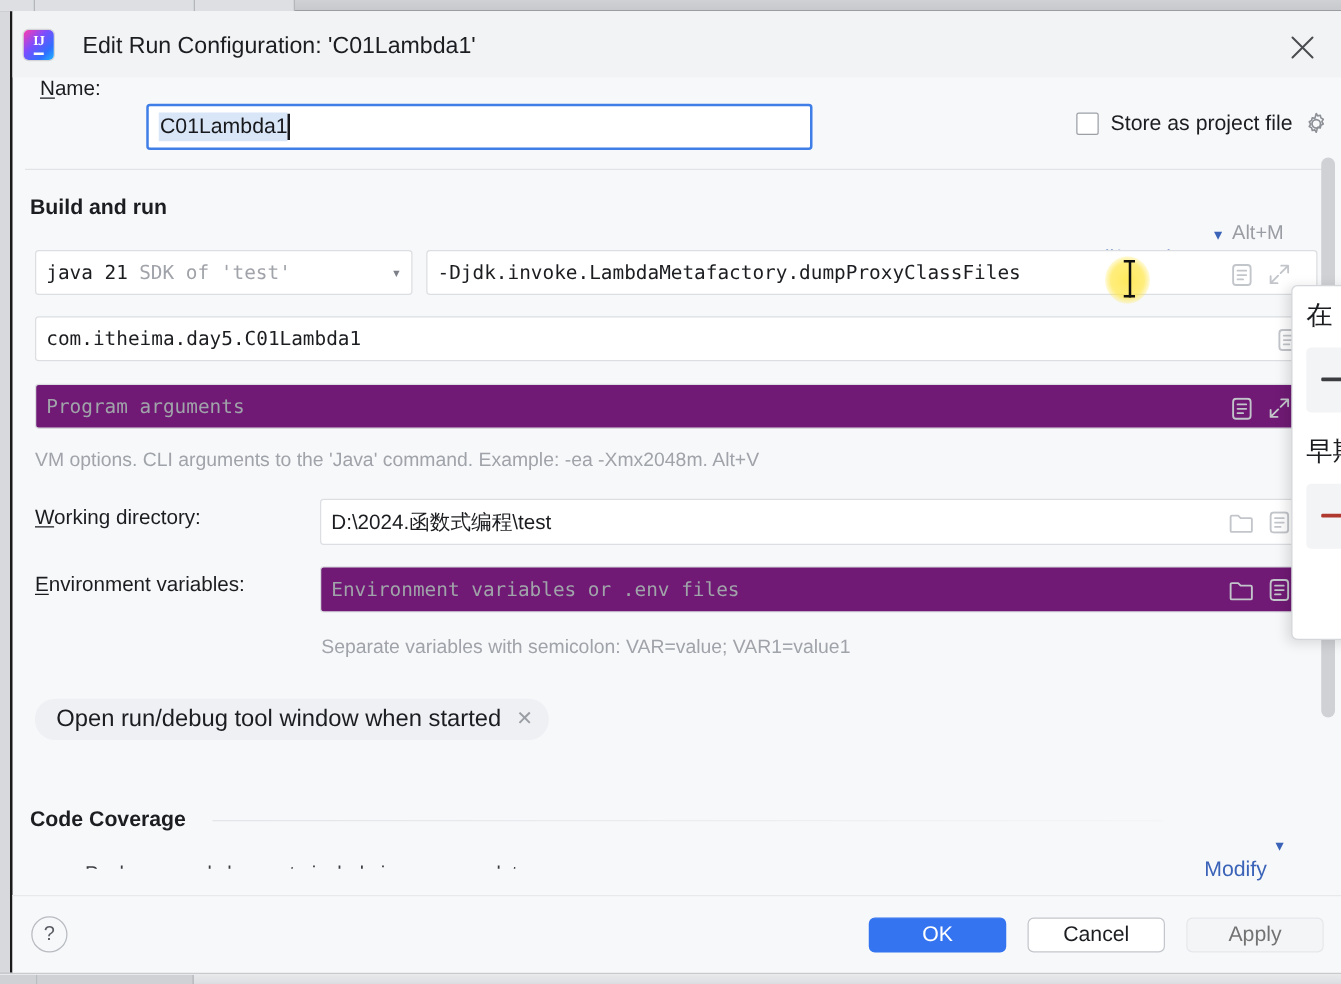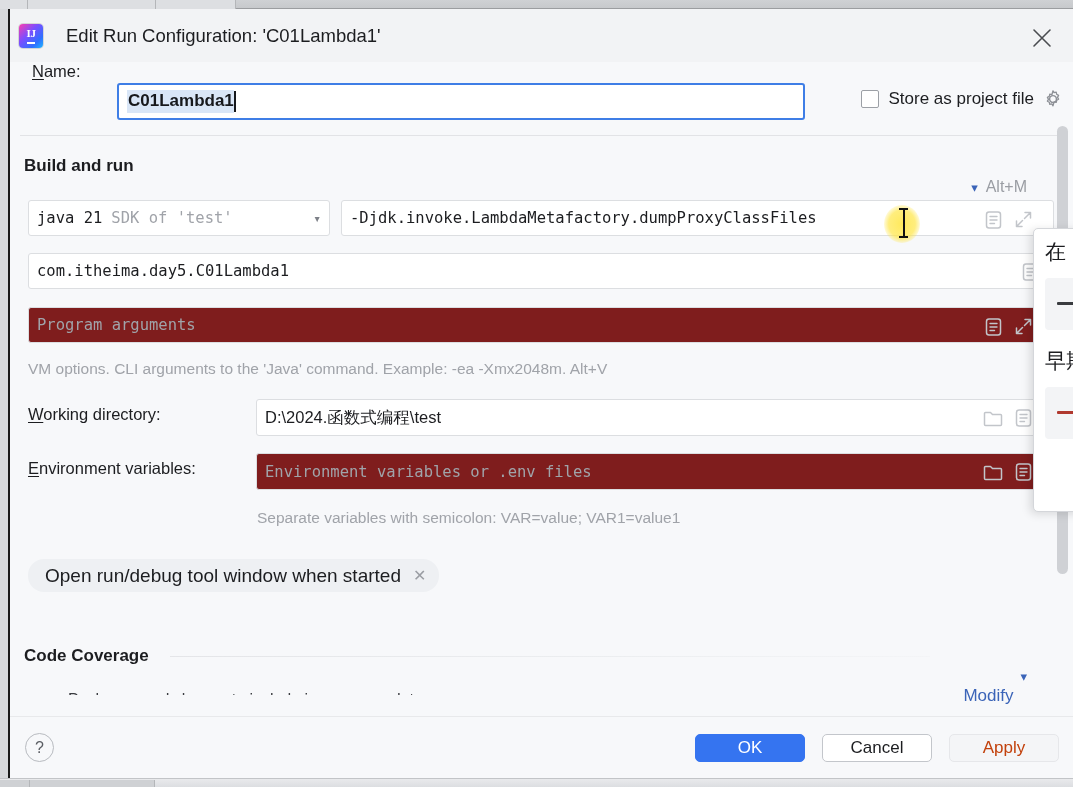--- a/index.html
+++ b/index.html
@@ -87,13 +87,12 @@
   .label u { text-decoration: underline; text-underline-offset: 2px; }
   .name-input {
     position: absolute; left: 107px; top: 74px;
-    width: 688px; height: 37px;
+    width: 533px; height: 37px;
     background: #fff;
     border: 2px solid #3f7ee6;
     border-radius: 3px;
     display: flex; align-items: center;
     padding: 0 8px;
-    font-weight: bold;
   }
   .name-input .val {
     font-size: 17px; color: #16181c;

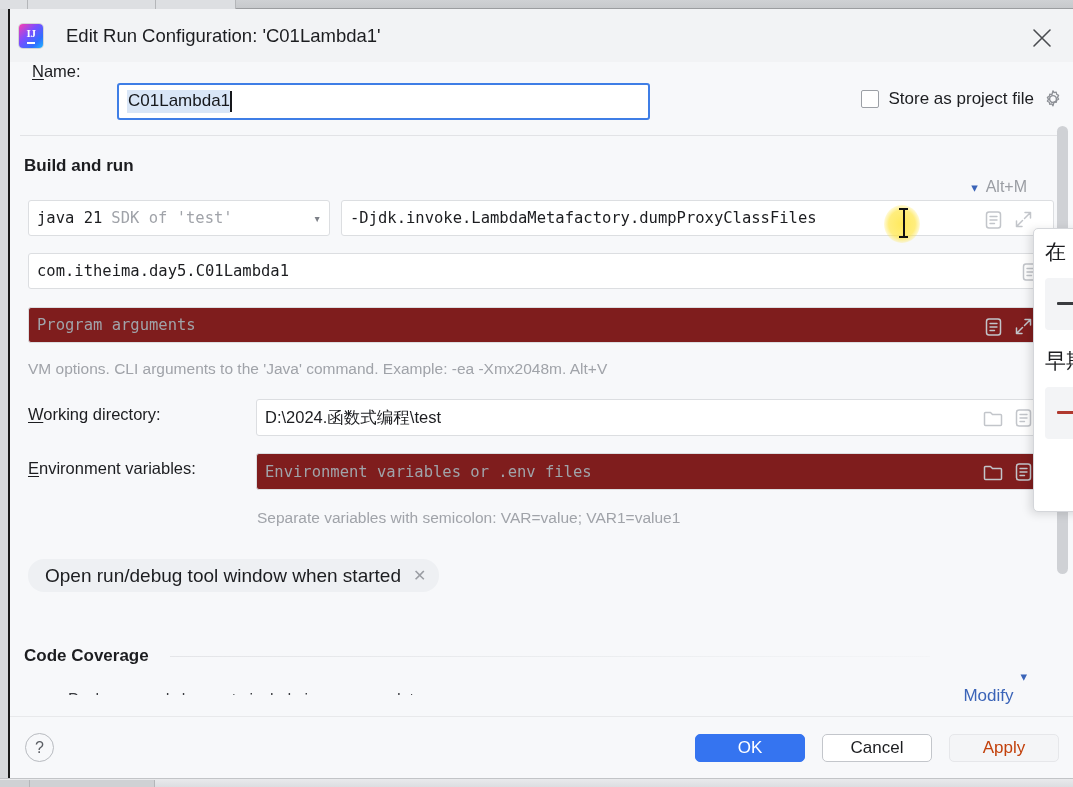--- a/index.html
+++ b/index.html
@@ -146,7 +146,7 @@
     color: #1c1d20;
     white-space: nowrap; overflow: hidden;
   }
-  .fld.soft { background: #7f1d1d; }
+  .fld.soft { background: #701a75; }
   .fld .ph { color: #a0a3a9; }
   .fld .dim { color: #a0a3a9; }
 

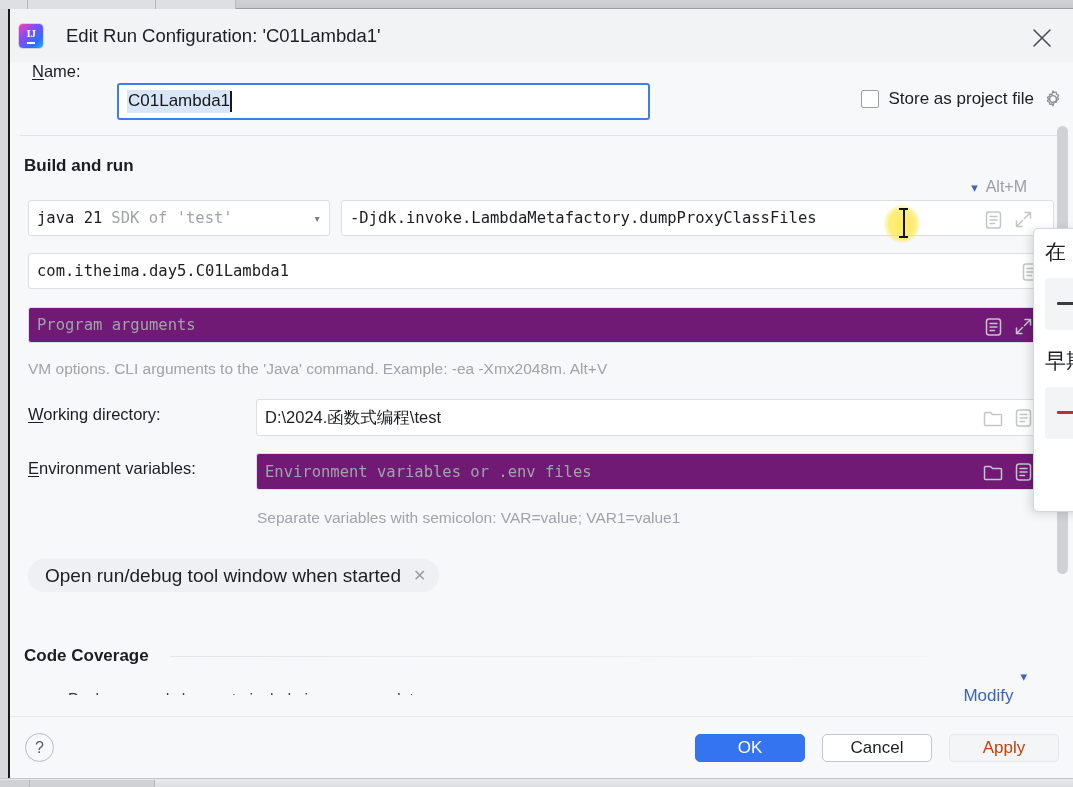--- a/index.html
+++ b/index.html
@@ -271,7 +271,7 @@
   }
   .btn.primary { background: #3574f0; color: #fff; border: 1px solid #3574f0; }
   .btn.normal  { background: #fff;  color: #1c1d20; border: 1px solid #c3c6cb; }
-  .btn.disabled{ background: #f4f5f7; color: #c2410c; border: 1px solid #e6e7ea;
+  .btn.disabled{ background: #f4f5f7; color: #737373; border: 1px solid #e6e7ea;
                  cursor: default; }
 </style>
 </head>

